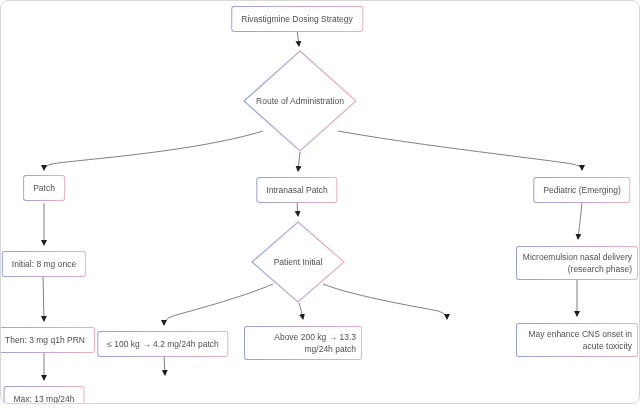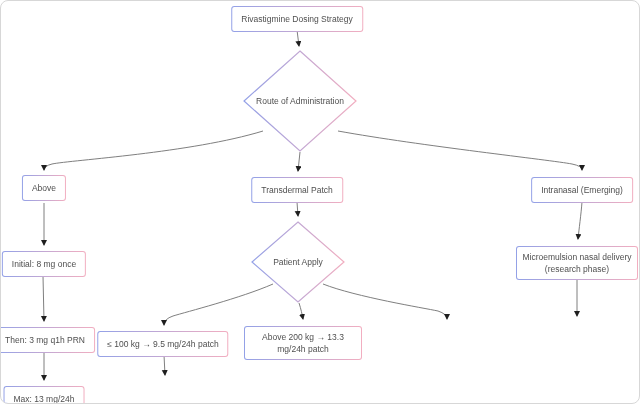--- a/index.html
+++ b/index.html
@@ -96,7 +96,7 @@
   <div class="diamond-label" style="left:299px;top:100px">Route of Administration</div>
 
   <div class="node" style="left:43px;top:174px">
-    <div class="inner">Above</div>
+    <div class="inner">Patch</div>
   </div>
   <div class="node" style="left:296px;top:176px">
     <div class="inner">Transdermal Patch</div>

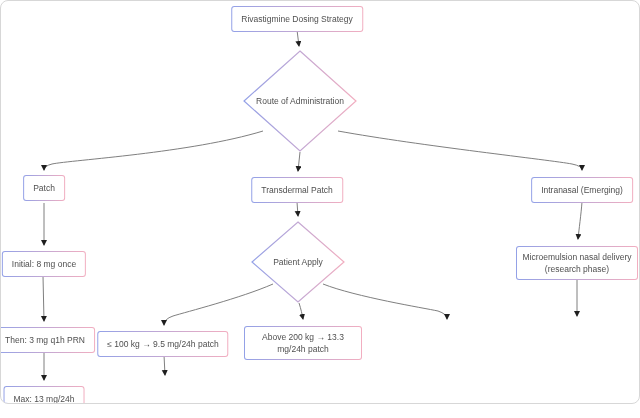--- a/index.html
+++ b/index.html
@@ -99,7 +99,7 @@
     <div class="inner">Patch</div>
   </div>
   <div class="node" style="left:296px;top:176px">
-    <div class="inner">Transdermal Patch</div>
+    <div class="inner">Intranasal Patch</div>
   </div>
   <div class="node" style="left:581px;top:176px">
     <div class="inner">Intranasal (Emerging)</div>

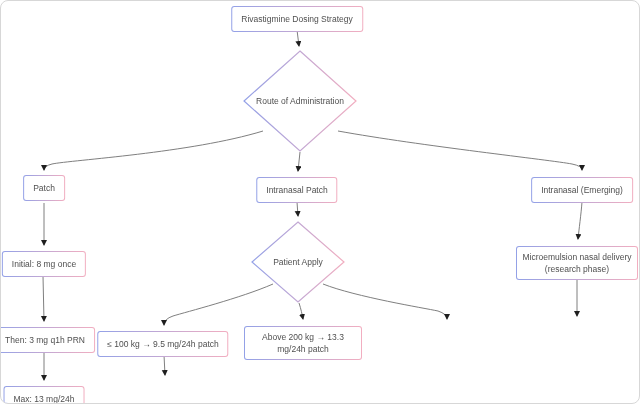--- a/index.html
+++ b/index.html
@@ -102,7 +102,7 @@
     <div class="inner">Intranasal Patch</div>
   </div>
   <div class="node" style="left:581px;top:176px">
-    <div class="inner">Intranasal (Emerging)</div>
+    <div class="inner">Pediatric (Emerging)</div>
   </div>
 
   <div class="node" style="left:43px;top:250px">

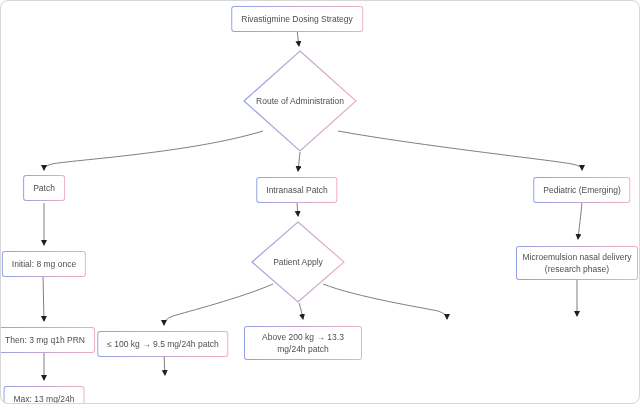--- a/index.html
+++ b/index.html
@@ -115,7 +115,7 @@
     <div class="inner">Max: 13 mg/24h</div>
   </div>
 
-  <div class="diamond-label" style="left:297px;top:261px">Patient Apply</div>
+  <div class="diamond-label" style="left:297px;top:261px">Patient Initial</div>
 
   <div class="node" style="left:162px;top:330px">
     <div class="inner">≤ 100 kg → 9.5 mg/24h patch</div>

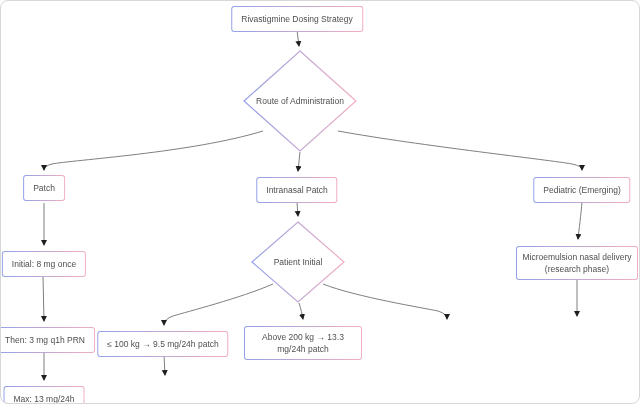--- a/index.html
+++ b/index.html
@@ -44,6 +44,7 @@
   .node.wide .inner{
     white-space:normal;
     padding:4px 5px;
+    text-align:right;
   }
   .diamond-label{
     position:absolute;

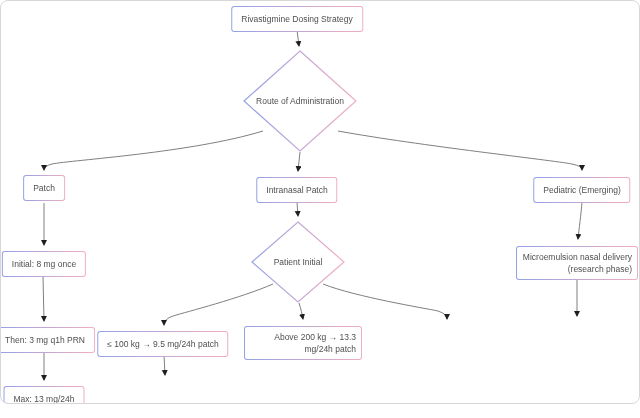--- a/index.html
+++ b/index.html
@@ -128,6 +128,9 @@
   <div class="node wide" style="left:576px;top:245px;width:120px">
     <div class="inner">Microemulsion nasal delivery (research phase)</div>
   </div>
+  <div class="node wide" style="left:576px;top:322px;width:120px">
+    <div class="inner">May enhance CNS onset in acute toxicity</div>
+  </div>
 
 </div>
 

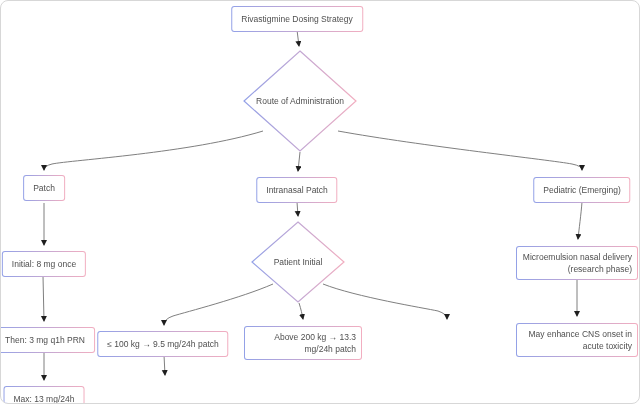--- a/index.html
+++ b/index.html
@@ -119,7 +119,7 @@
   <div class="diamond-label" style="left:297px;top:261px">Patient Initial</div>
 
   <div class="node" style="left:162px;top:330px">
-    <div class="inner">≤ 100 kg → 9.5 mg/24h patch</div>
+    <div class="inner">≤ 100 kg → 4.2 mg/24h patch</div>
   </div>
   <div class="node wide" style="left:302px;top:325px;width:116px">
     <div class="inner">Above 200 kg → 13.3 mg/24h patch</div>

